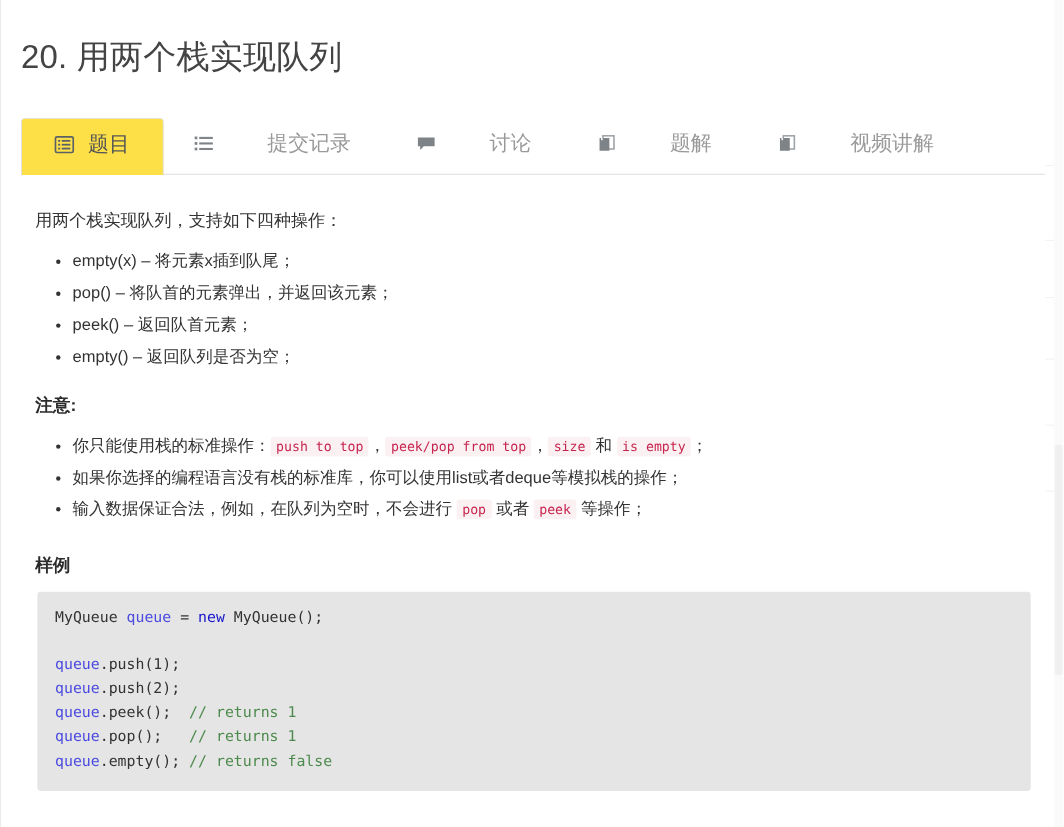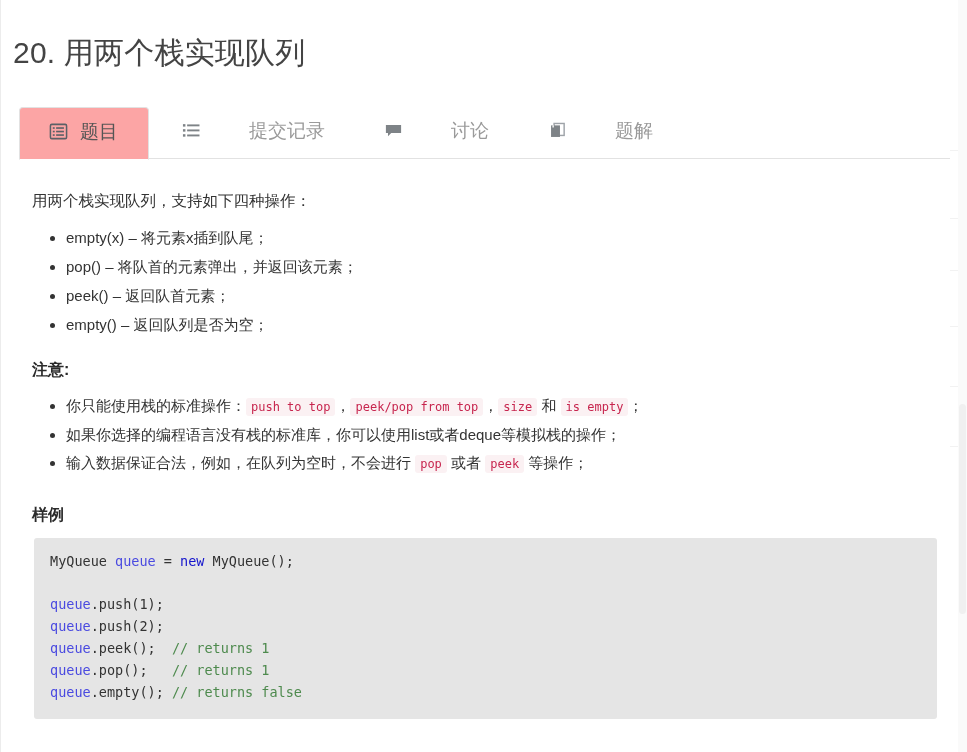--- a/index.html
+++ b/index.html
@@ -27,7 +27,7 @@
   
   .page-title {
     margin: 0;
-    padding: 34px 0 0 12px;
+    padding: 34px 0 0 18px;
     font-size: 30px;
     font-weight: 400;
     line-height: 1.25;

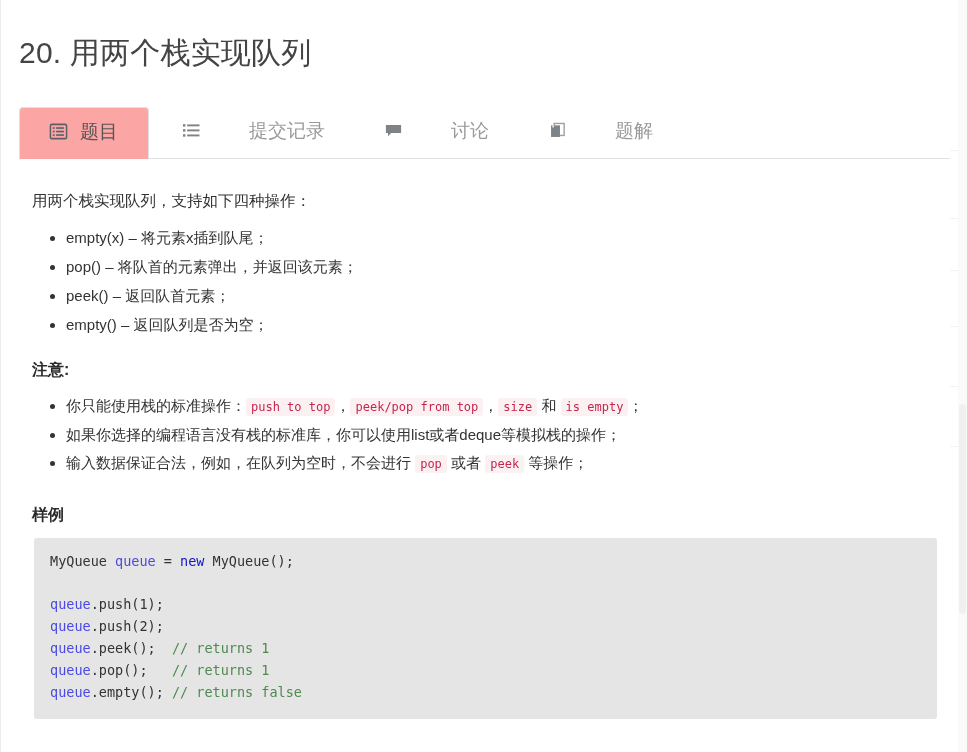--- a/index.html
+++ b/index.html
@@ -78,13 +78,13 @@
   }
   .tab.active {
     color: #555555;
-    background: #fca5a5;
+    background: #fde047;
     border: 1px solid #e2e2e2;
     border-bottom: 1px solid #ffffff;
     border-radius: 4px 4px 0 0;
     padding: 14px 30px 17px 28px;
     margin-bottom: -1px;
-    margin-right: 10px;
+    margin-right: 4px;
     align-items: center;
   }
   .tab-label { display: inline-block; }

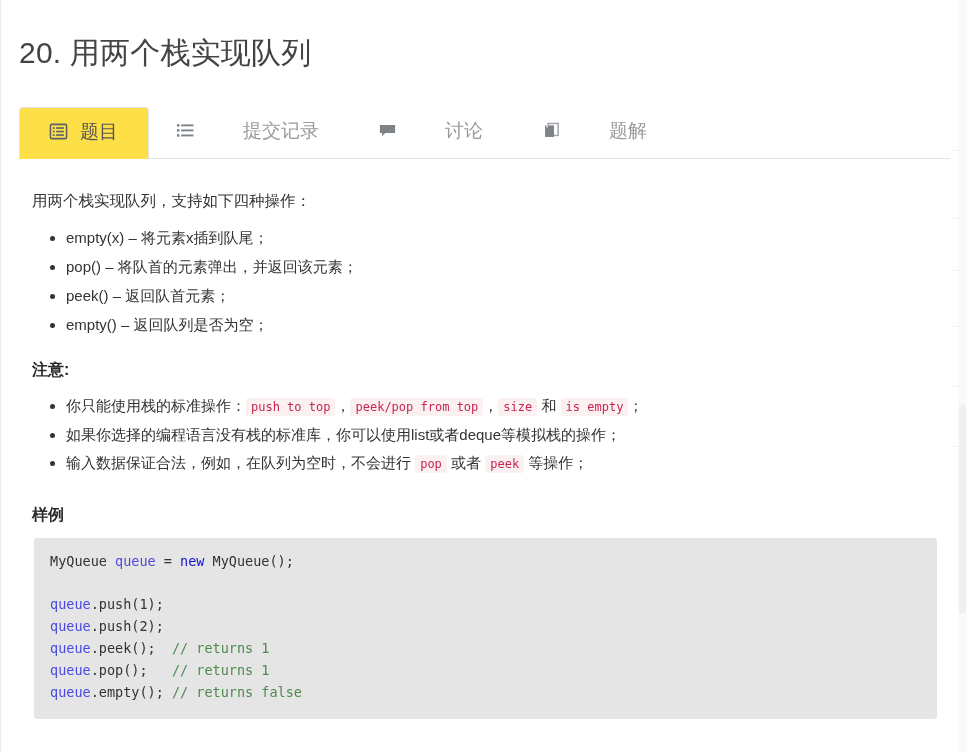--- a/index.html
+++ b/index.html
@@ -252,6 +252,16 @@
           </span>
           <span class="tab-label">题解</span>
         </li>
+        <li class="tab inactive">
+          <span class="ticon">
+            <svg width="19" height="19" viewBox="0 0 20 20">
+              <rect x="6.4" y="2.6" width="10.6" height="12.6" fill="none" stroke="#9ea3a8" stroke-width="1.5"></rect>
+              <path d="M3.2 4.6h9.4v12.2H3.2z" fill="#7e8387"></path>
+              <path d="M4.6 4.6h1.6v2.2H4.6z" fill="#f3f3f3"></path>
+            </svg>
+          </span>
+          <span class="tab-label">视频讲解</span>
+        </li>
       </ul>
   </div>
 

